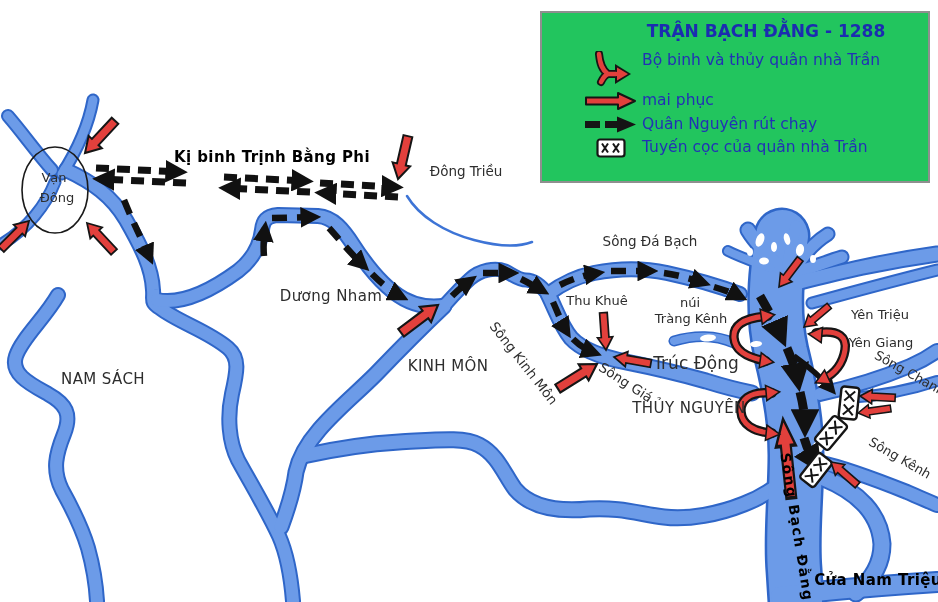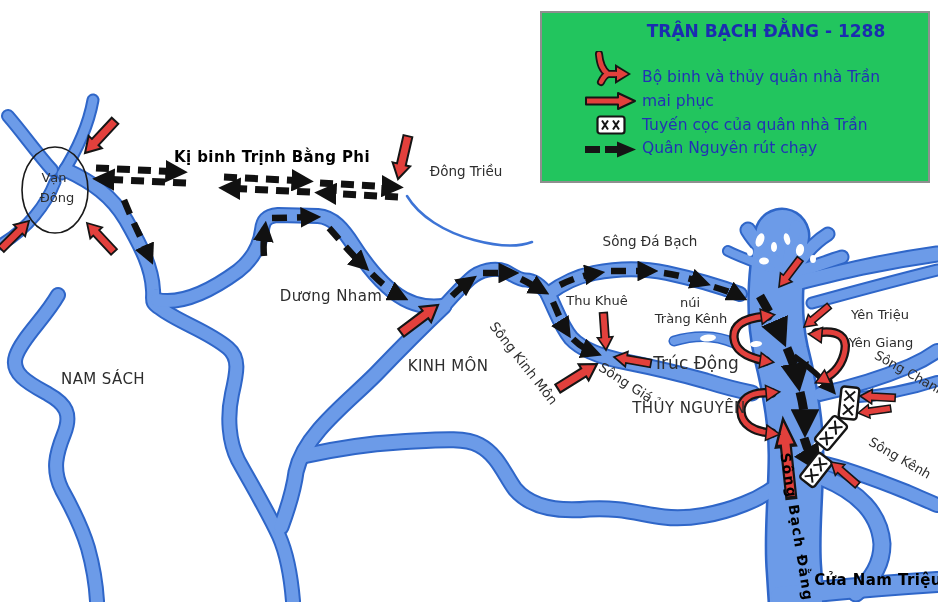--- a/index.html
+++ b/index.html
@@ -36,7 +36,7 @@
           border:2px solid #8f8f8f;box-sizing:border-box;}
   .legend-title{margin:8px 8px 10px 70px;text-align:center;font-weight:bold;font-size:17px;
                 color:#1B2CB0;}
-  .legend-row{display:flex;align-items:flex-end;margin:2px 0 4px 38px;}
+  .legend-row{display:flex;align-items:flex-start;margin:2px 0 4px 38px;}
   .legend-row .ic{width:62px;display:flex;justify-content:center;align-items:center;flex:0 0 62px;}
   .legend-row .tx{font-size:15.5px;color:#2231B5;line-height:1.25;}
 </style>

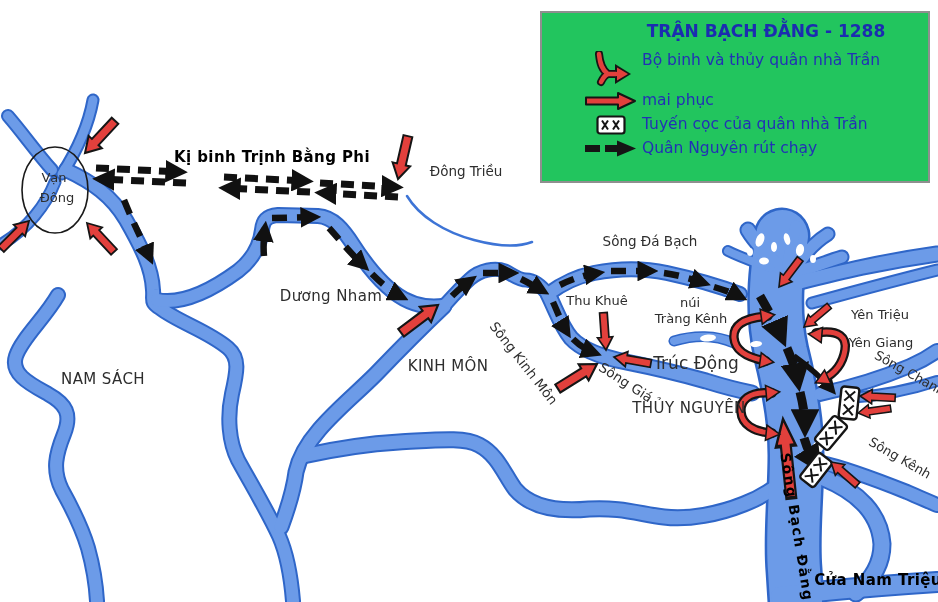--- a/index.html
+++ b/index.html
@@ -256,6 +256,16 @@
 
     <div class="legend-row">
       <span class="ic">
+        <svg width="54" height="18" viewBox="0 0 54 18">
+          <rect x="1" y="6" width="15" height="7" fill="#151515"></rect>
+          <polygon points="52,9.5 33,1.5 33,6 21,6 21,13 33,13 33,17.5" fill="#151515"></polygon>
+        </svg>
+      </span>
+      <span class="tx">Quân Nguyên rút chạy</span>
+    </div>
+
+    <div class="legend-row">
+      <span class="ic">
         <svg width="30" height="20" viewBox="0 0 30 20">
           <rect x="1.5" y="1.5" width="27" height="17" rx="2.5" fill="#fff" stroke="#151515" stroke-width="2.2"></rect>
           <path d="M6,5.5 L12,14.5 M12,5.5 L6,14.5 M17,5.5 L23,14.5 M23,5.5 L17,14.5" stroke="#151515" stroke-width="2" fill="none"></path>
@@ -263,16 +273,6 @@
       </span>
       <span class="tx">Tuyến cọc của quân nhà Trần</span>
     </div>
-
-    <div class="legend-row">
-      <span class="ic">
-        <svg width="54" height="18" viewBox="0 0 54 18">
-          <rect x="1" y="6" width="15" height="7" fill="#151515"></rect>
-          <polygon points="52,9.5 33,1.5 33,6 21,6 21,13 33,13 33,17.5" fill="#151515"></polygon>
-        </svg>
-      </span>
-      <span class="tx">Quân Nguyên rút chạy</span>
-    </div>
   </div>
 
 </div>

